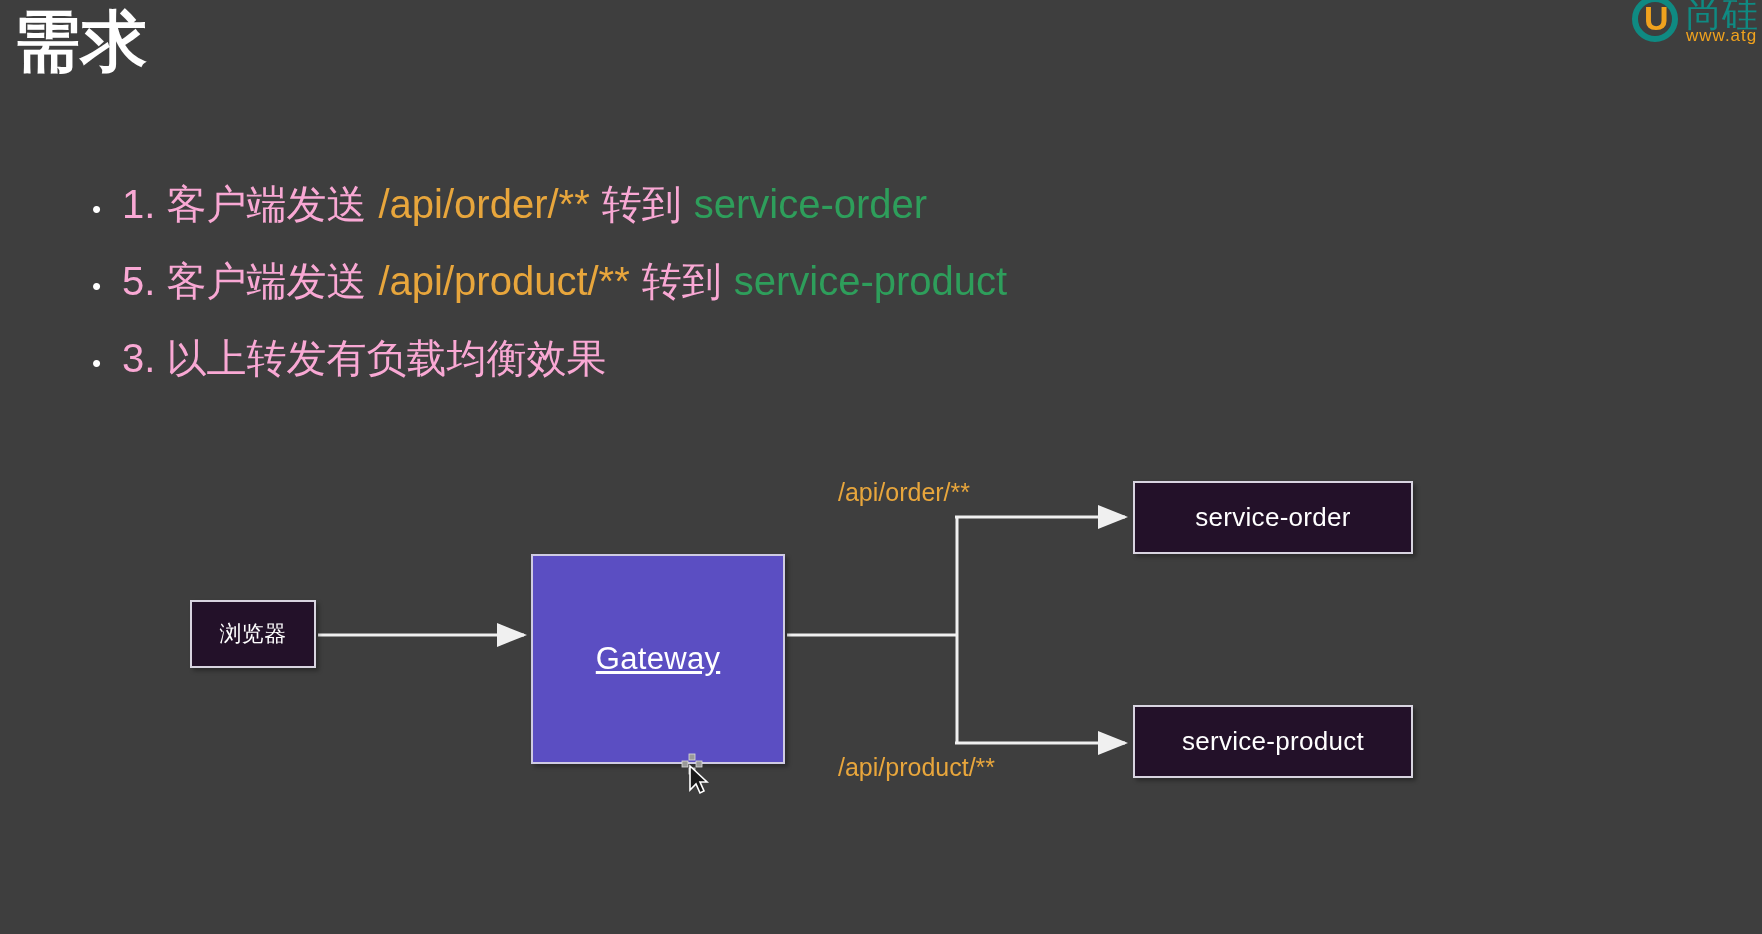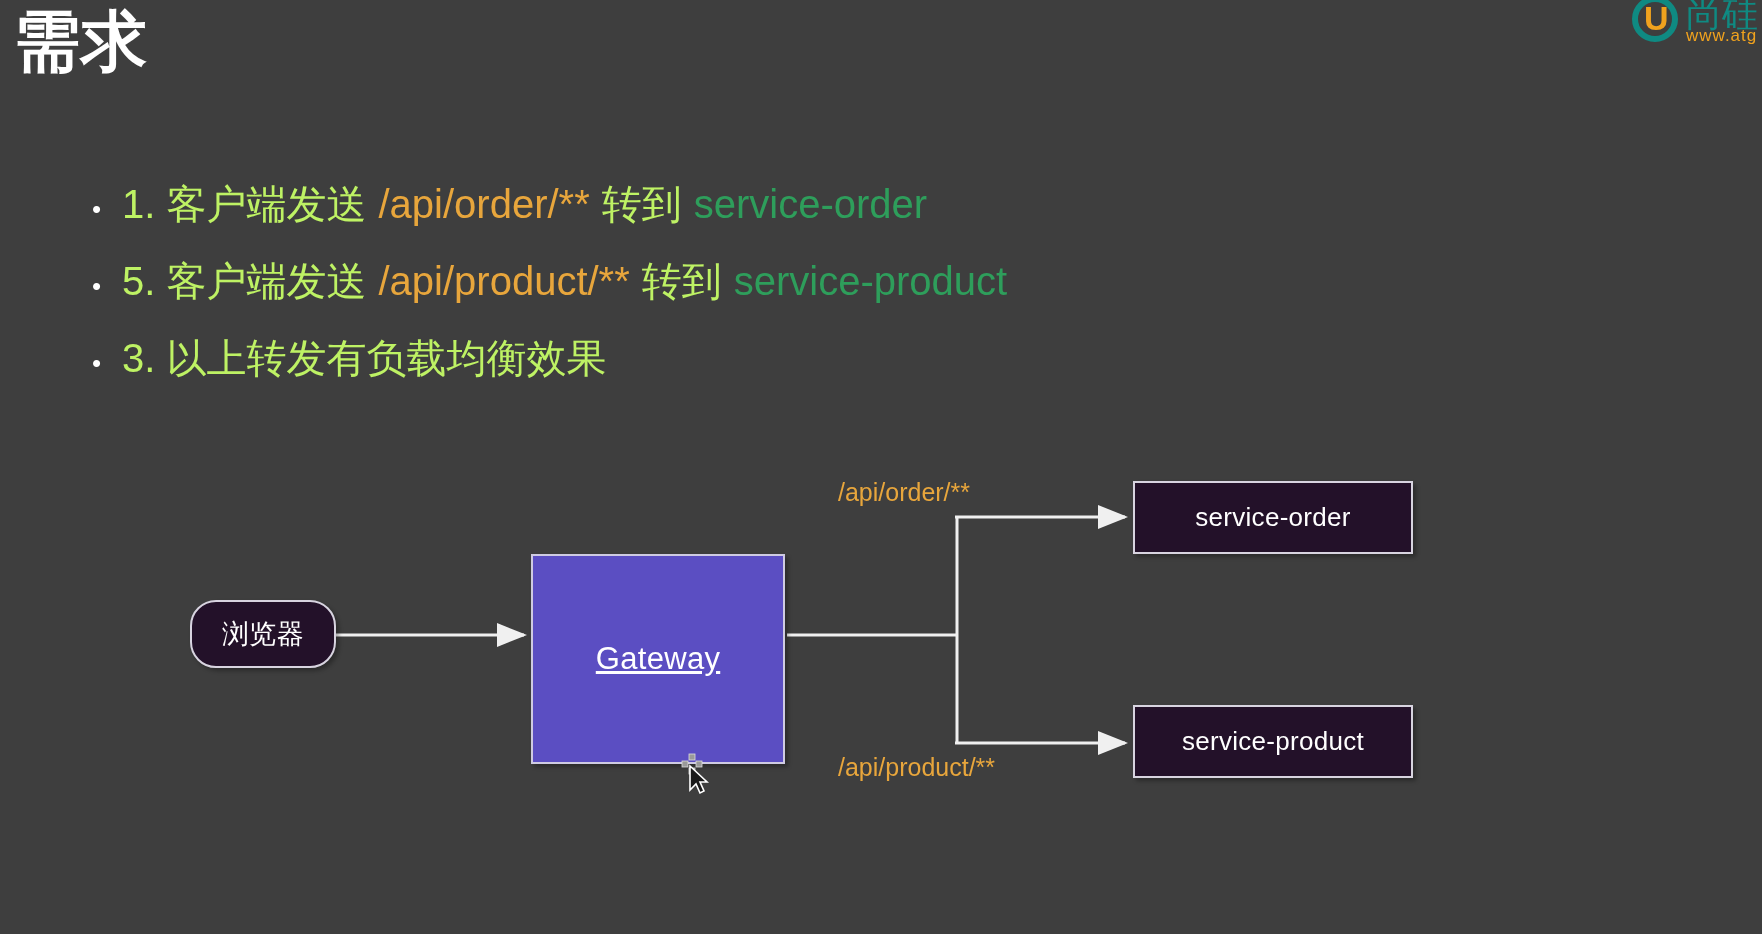--- a/index.html
+++ b/index.html
@@ -54,7 +54,7 @@
     color: #ffffff;
   }
   .seg { }
-  .seg-plain { color: #bef264; }
+  .seg-plain { color: #f9a8d4; }
   .seg-path  { color: #e8a63c; }
   .seg-svc   { color: #2e9e5b; }
   .sp { display: inline-block; width: 12px; }

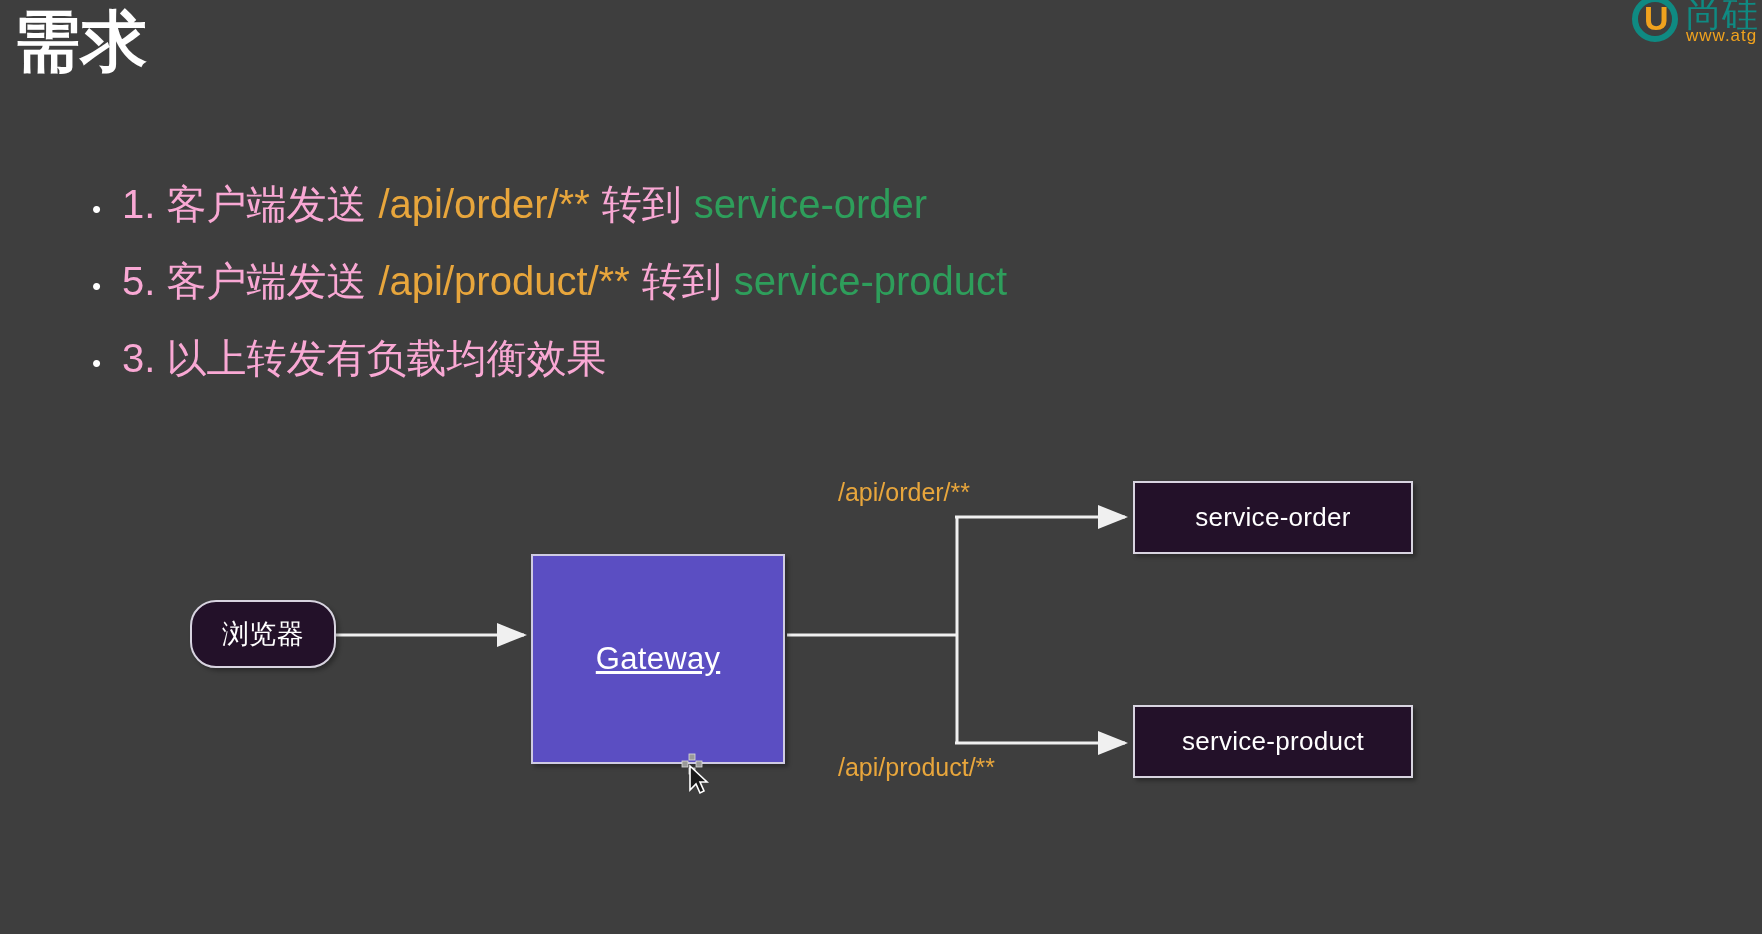--- a/index.html
+++ b/index.html
@@ -85,10 +85,9 @@
   .node-browser {
     left: 190px;
     top: 160px;
-    width: 146px;
+    width: 126px;
     height: 68px;
-    font-size: 27px;
-    border-radius: 26px;
+    font-size: 22px;
   }
   .node-gateway {
     left: 531px;

